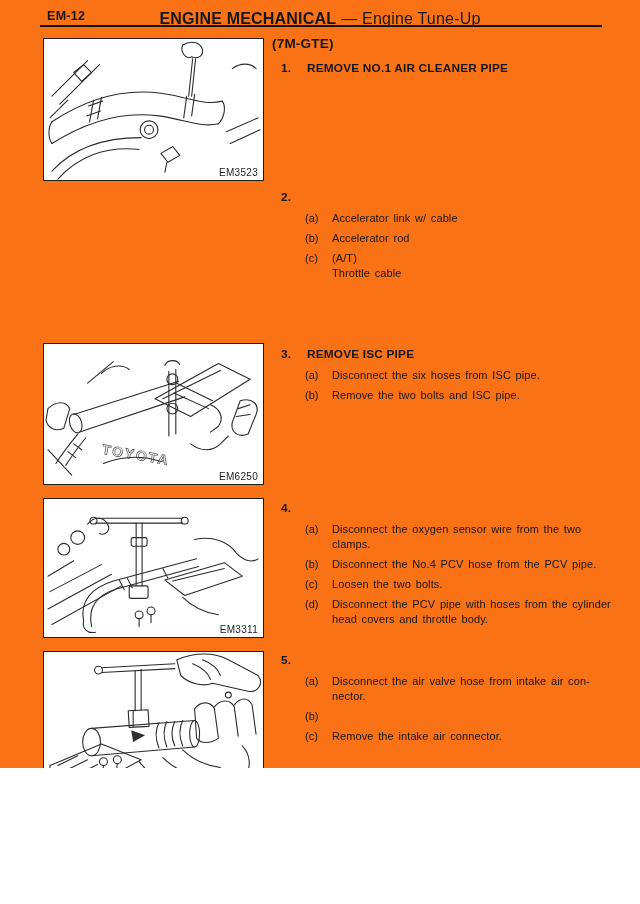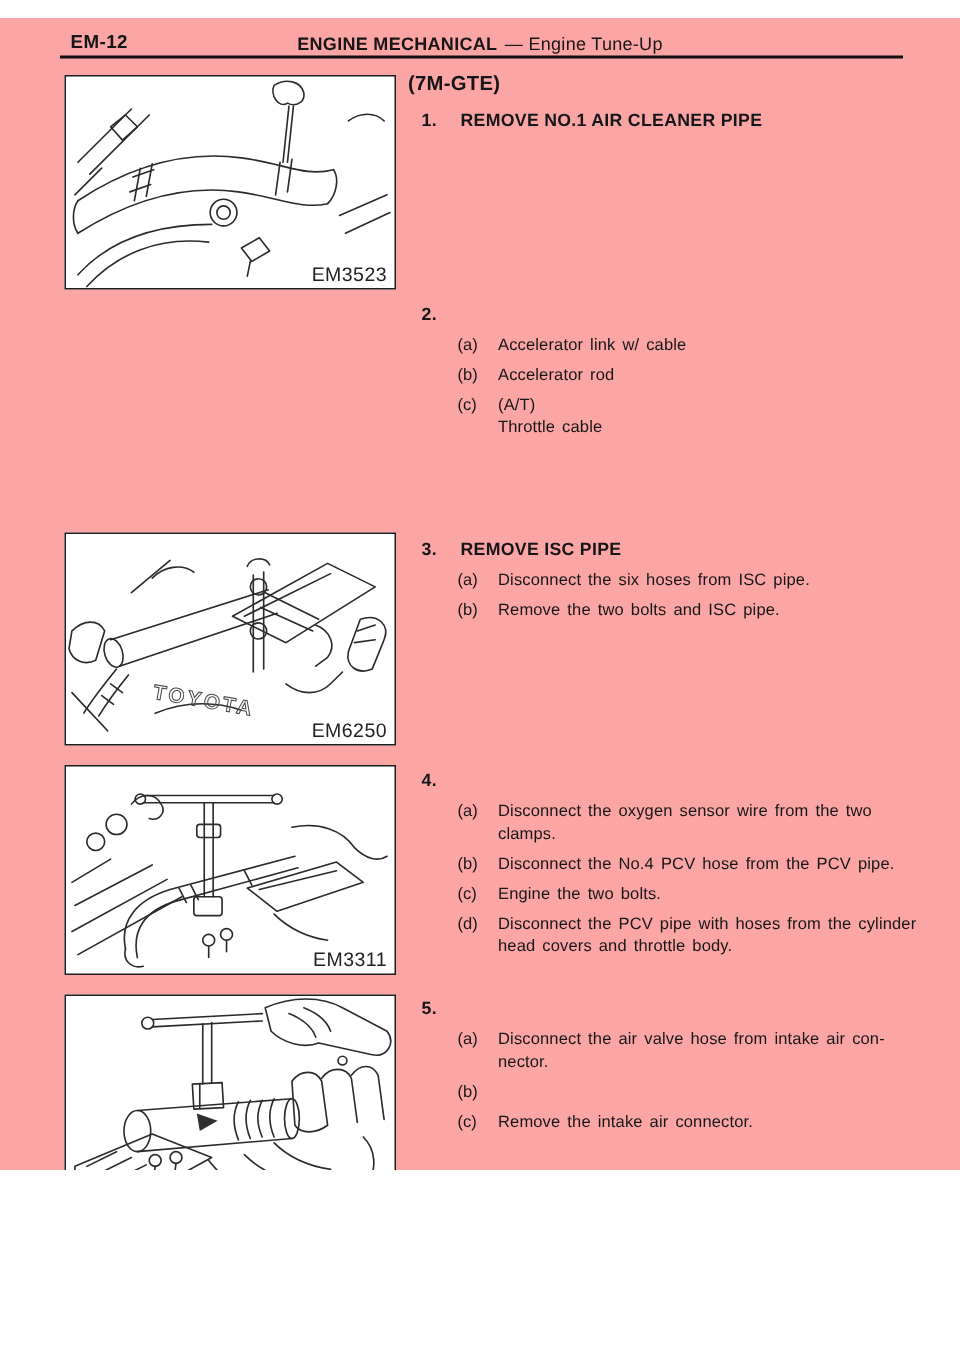--- a/index.html
+++ b/index.html
@@ -5,10 +5,9 @@
   * { margin:0; padding:0; box-sizing:border-box; }
   html,body { background:#ffffff; }
   .page {
-    position:relative; width:640px; height:768px; background:#fca5a5;
+    position:relative; width:640px; height:768px; background:#f97316;
     font-family:"Liberation Sans","DejaVu Sans",sans-serif; color:#161616;
     overflow:hidden;
-    margin-top:12px;
   }
   .page-code {
     position:absolute; left:47px; top:9px;

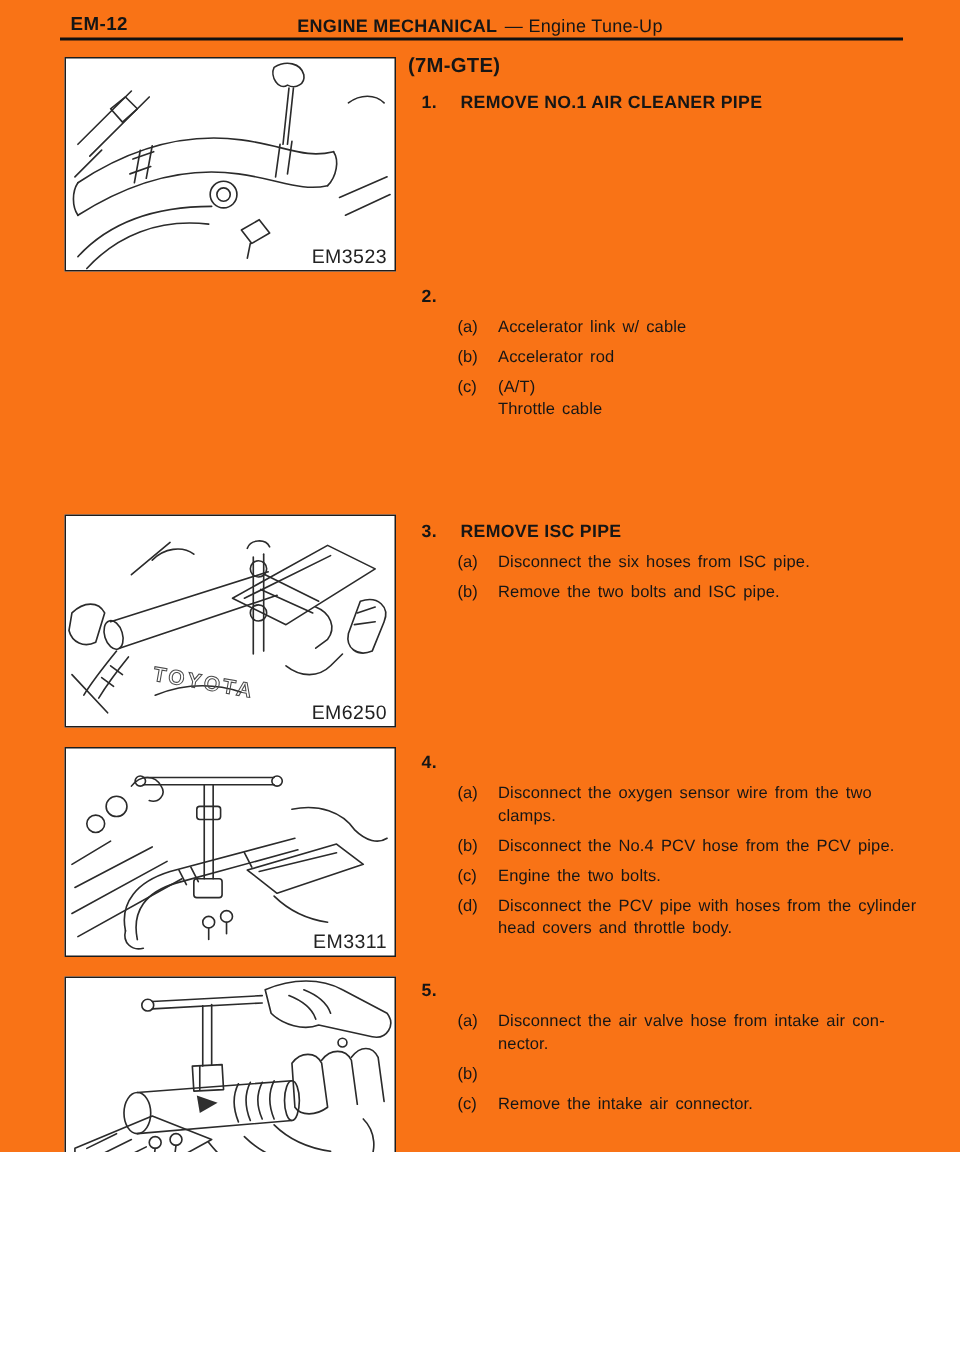--- a/index.html
+++ b/index.html
@@ -15,7 +15,7 @@
   }
   .header-title {
     position:absolute; left:0; right:0; top:10px; text-align:center;
-    font-size:12px; letter-spacing:.2px;
+    font-size:16px; letter-spacing:.2px;
   }
   .header-title .bold { font-weight:700; }
   .header-title .rest { margin-left:5px; font-weight:400; }

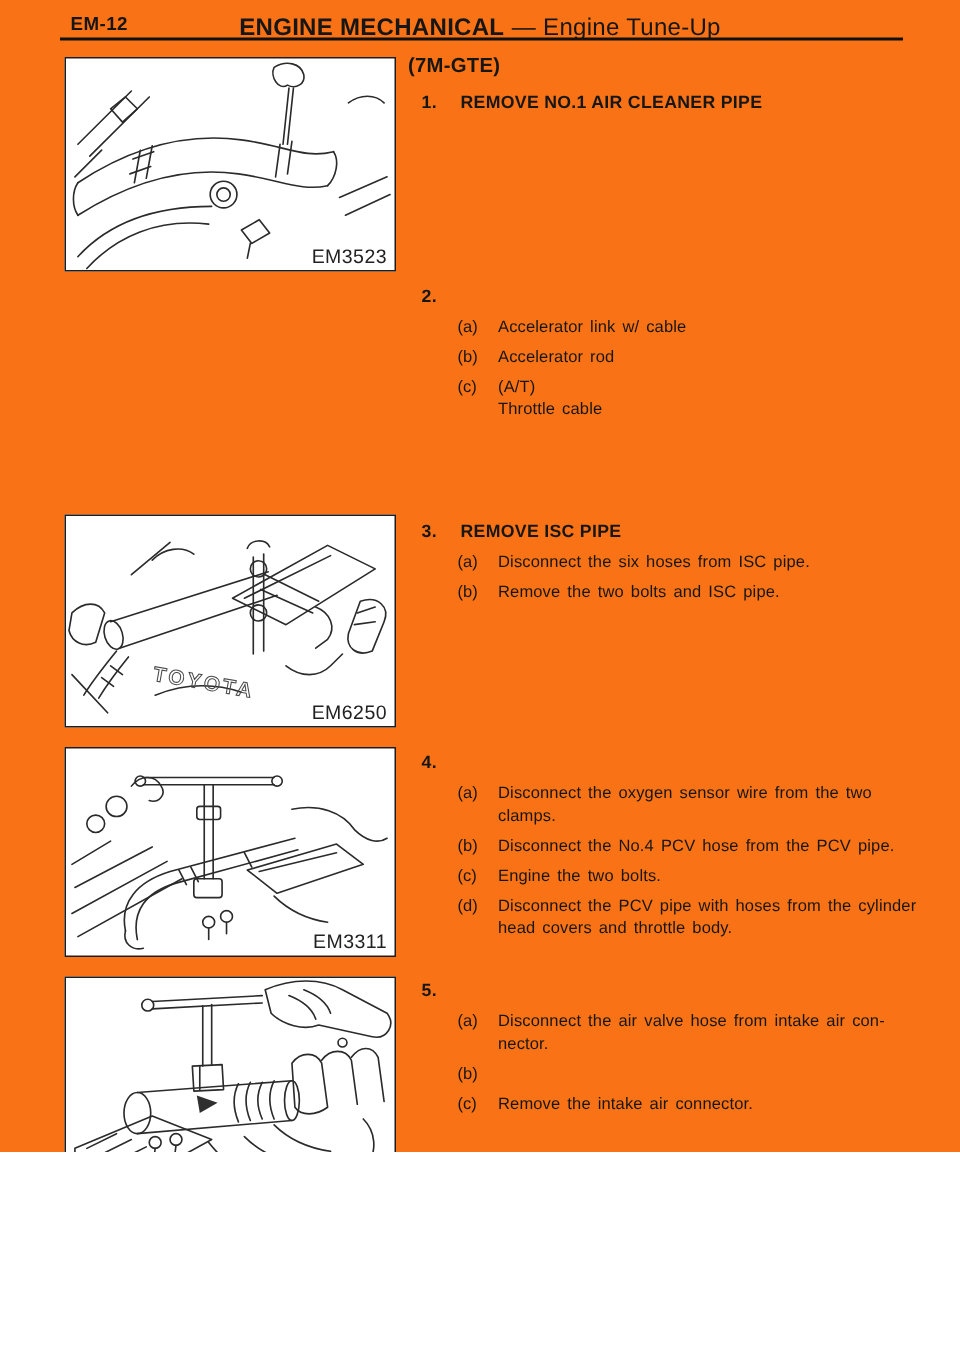--- a/index.html
+++ b/index.html
@@ -39,7 +39,7 @@
   }
   .fig-id {
     position:absolute; right:5px; bottom:2px;
-    font-size:13px; letter-spacing:.3px; color:#222;
+    font-size:10px; letter-spacing:.3px; color:#222;
   }
   .model-heading {
     position:absolute; left:272px; top:36px;

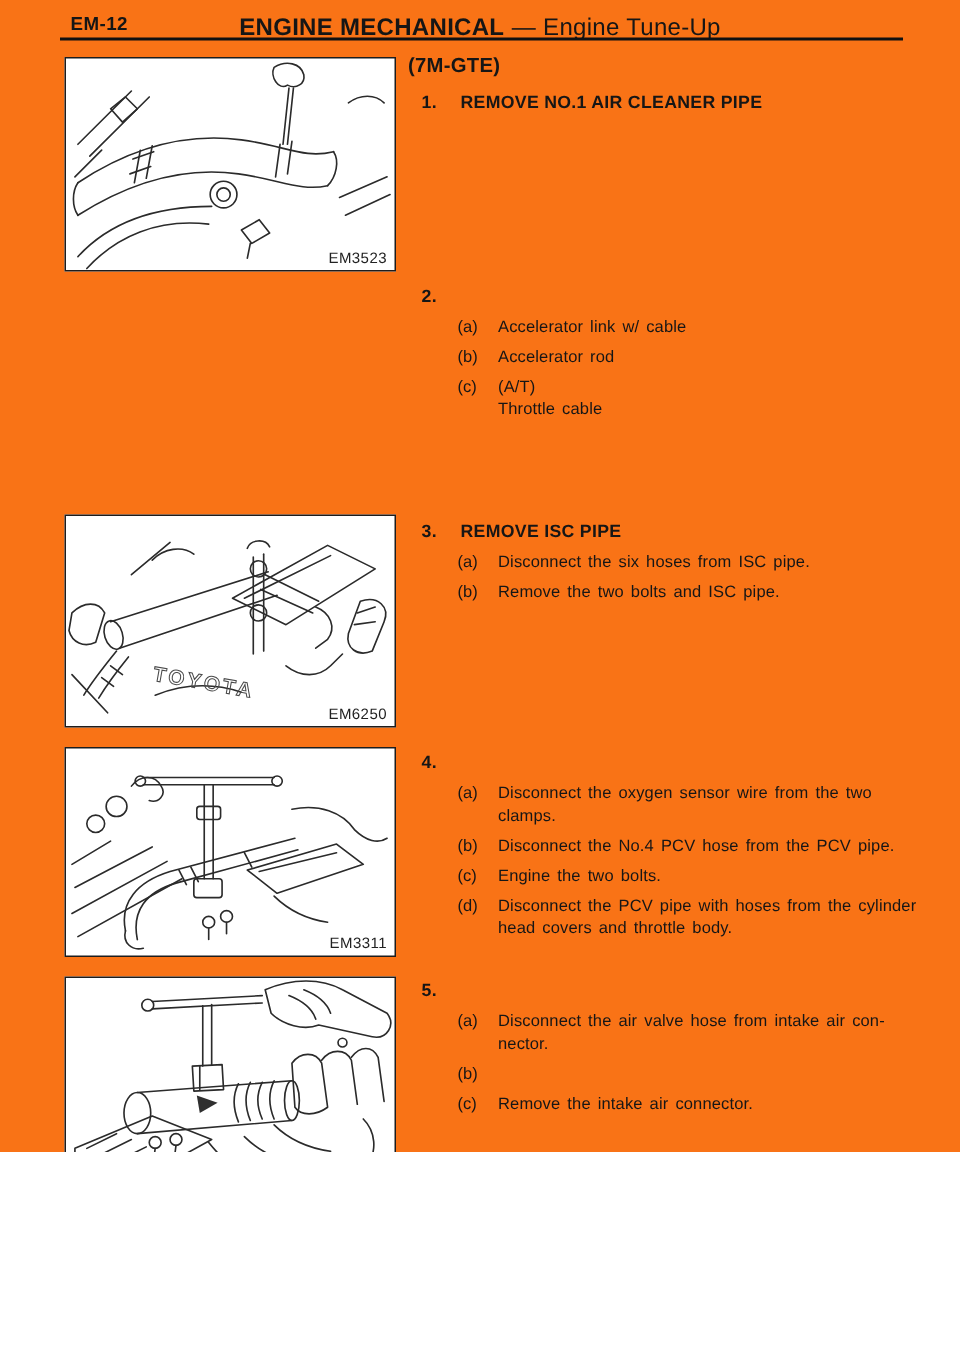--- a/index.html
+++ b/index.html
@@ -270,7 +270,7 @@
       </div>
       <div class="substep">
         <span class="sub-label">(c)</span>
-        <span class="sub-text">Engine the two bolts.</span>
+        <span class="sub-text">Loosen the two bolts.</span>
       </div>
       <div class="substep">
         <span class="sub-label">(d)</span>

